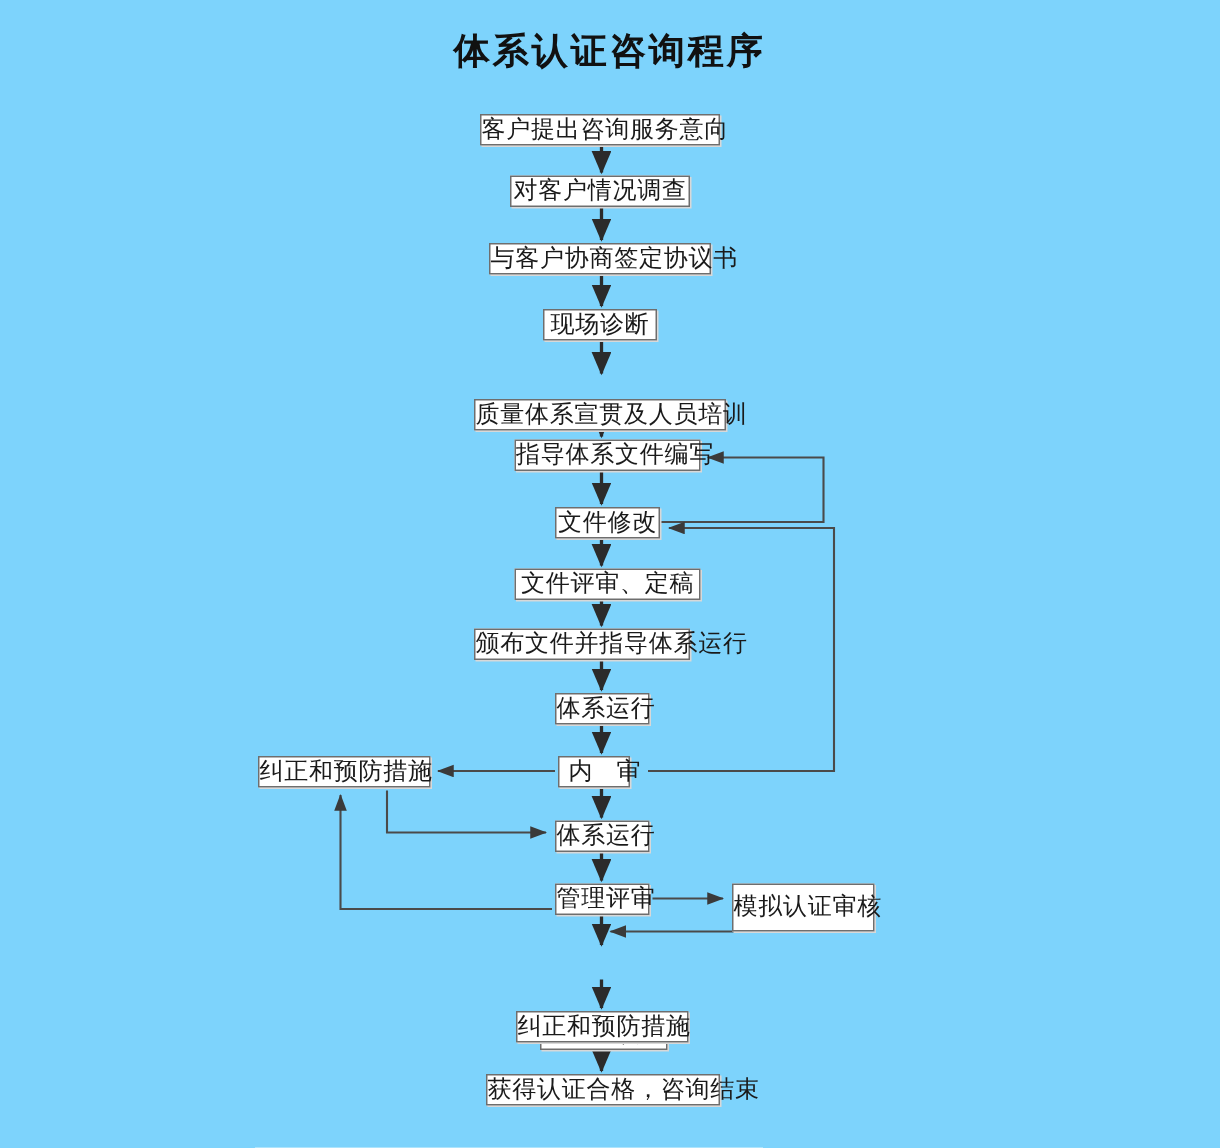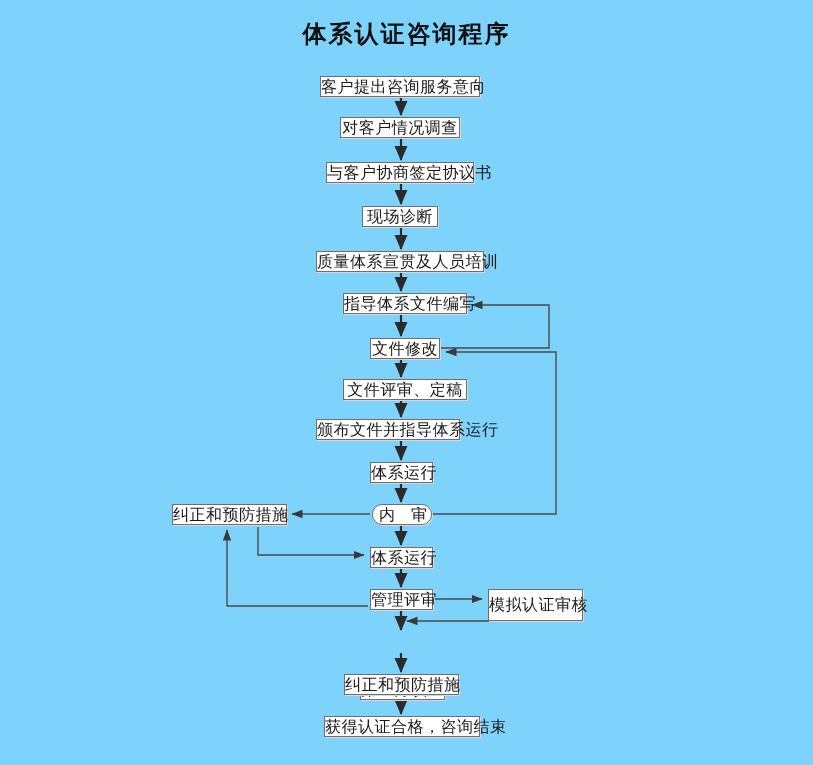--- a/index.html
+++ b/index.html
@@ -118,7 +118,7 @@
       <div class="node" style="left: 362px; top: 206px; width: 76px; height: 21px;">
         <span class="lbl">现场诊断</span>
       </div>
-      <div class="node" style="left: 316px; top: 251px; width: 168px; height: 21px;">
+      <div class="node" style="left: 316px; top: 266px; width: 168px; height: 21px;">
         <span class="lbl">质量体系宣贯及人员培训</span>
       </div>
       <div class="node" style="left: 343px; top: 293px; width: 124px; height: 21px;">

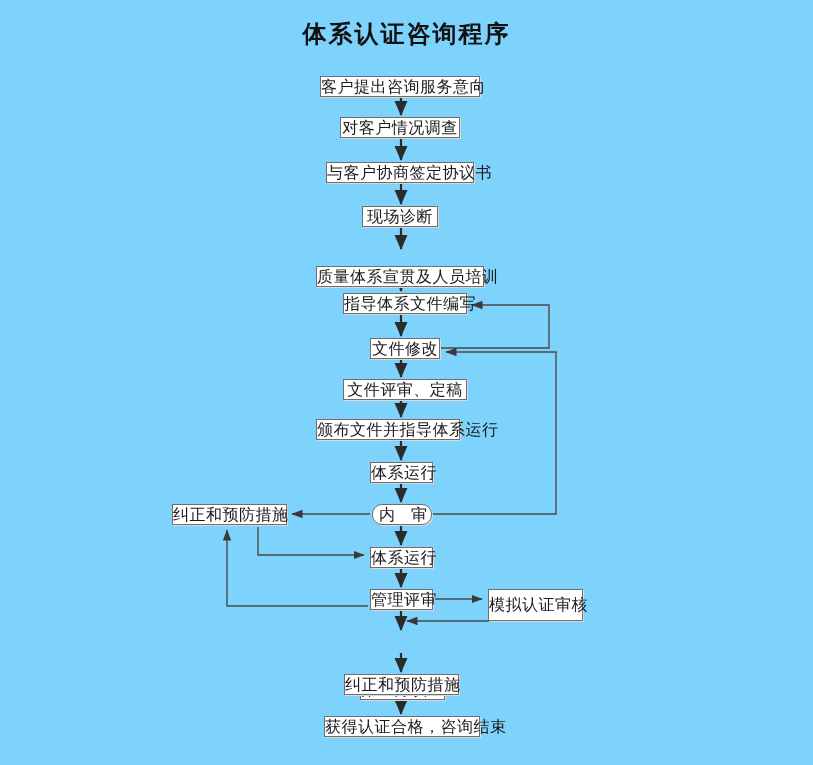--- a/index.html
+++ b/index.html
@@ -136,7 +136,7 @@
       <div class="node" style="left: 370px; top: 462px; width: 63px; height: 21px;">
         <span class="lbl">体系运行</span>
       </div>
-      <div class="node wide-gap" style="left: 372px; top: 504px; width: 60px; height: 21px; border-radius: 10px;">
+      <div class="node wide-gap" style="left: 372px; top: 504px; width: 48px; height: 21px;">
         <span class="lbl">内  审</span>
       </div>
       <div class="node" style="left: 172px; top: 504px; width: 115px; height: 21px;">

